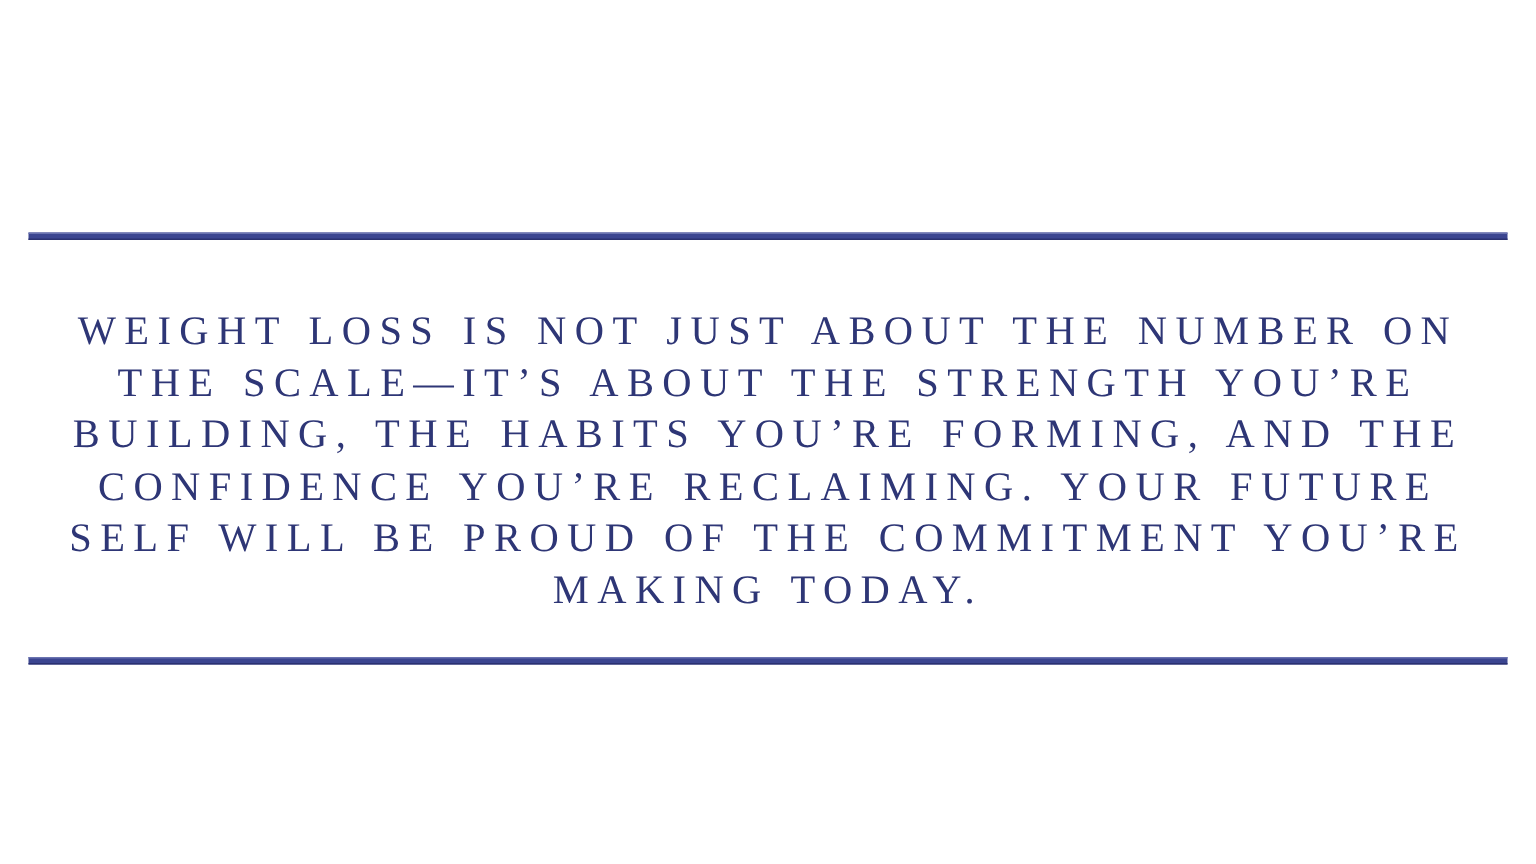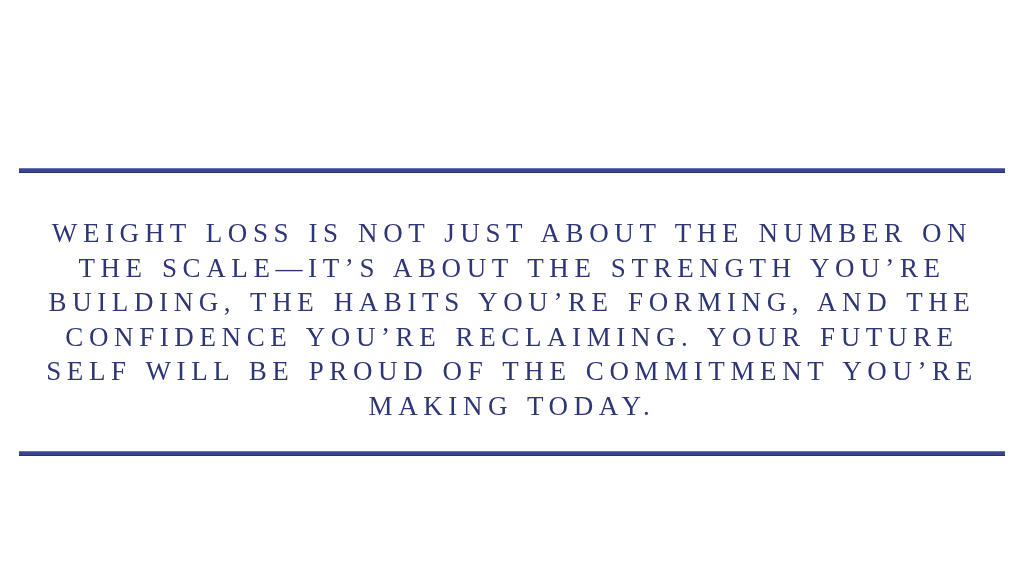--- a/index.html
+++ b/index.html
@@ -25,7 +25,7 @@
   .quote-block {
     position: absolute;
     left: 19px;
-    top: 168px;
+    top: 155px;
     width: 986px;
   }
 

